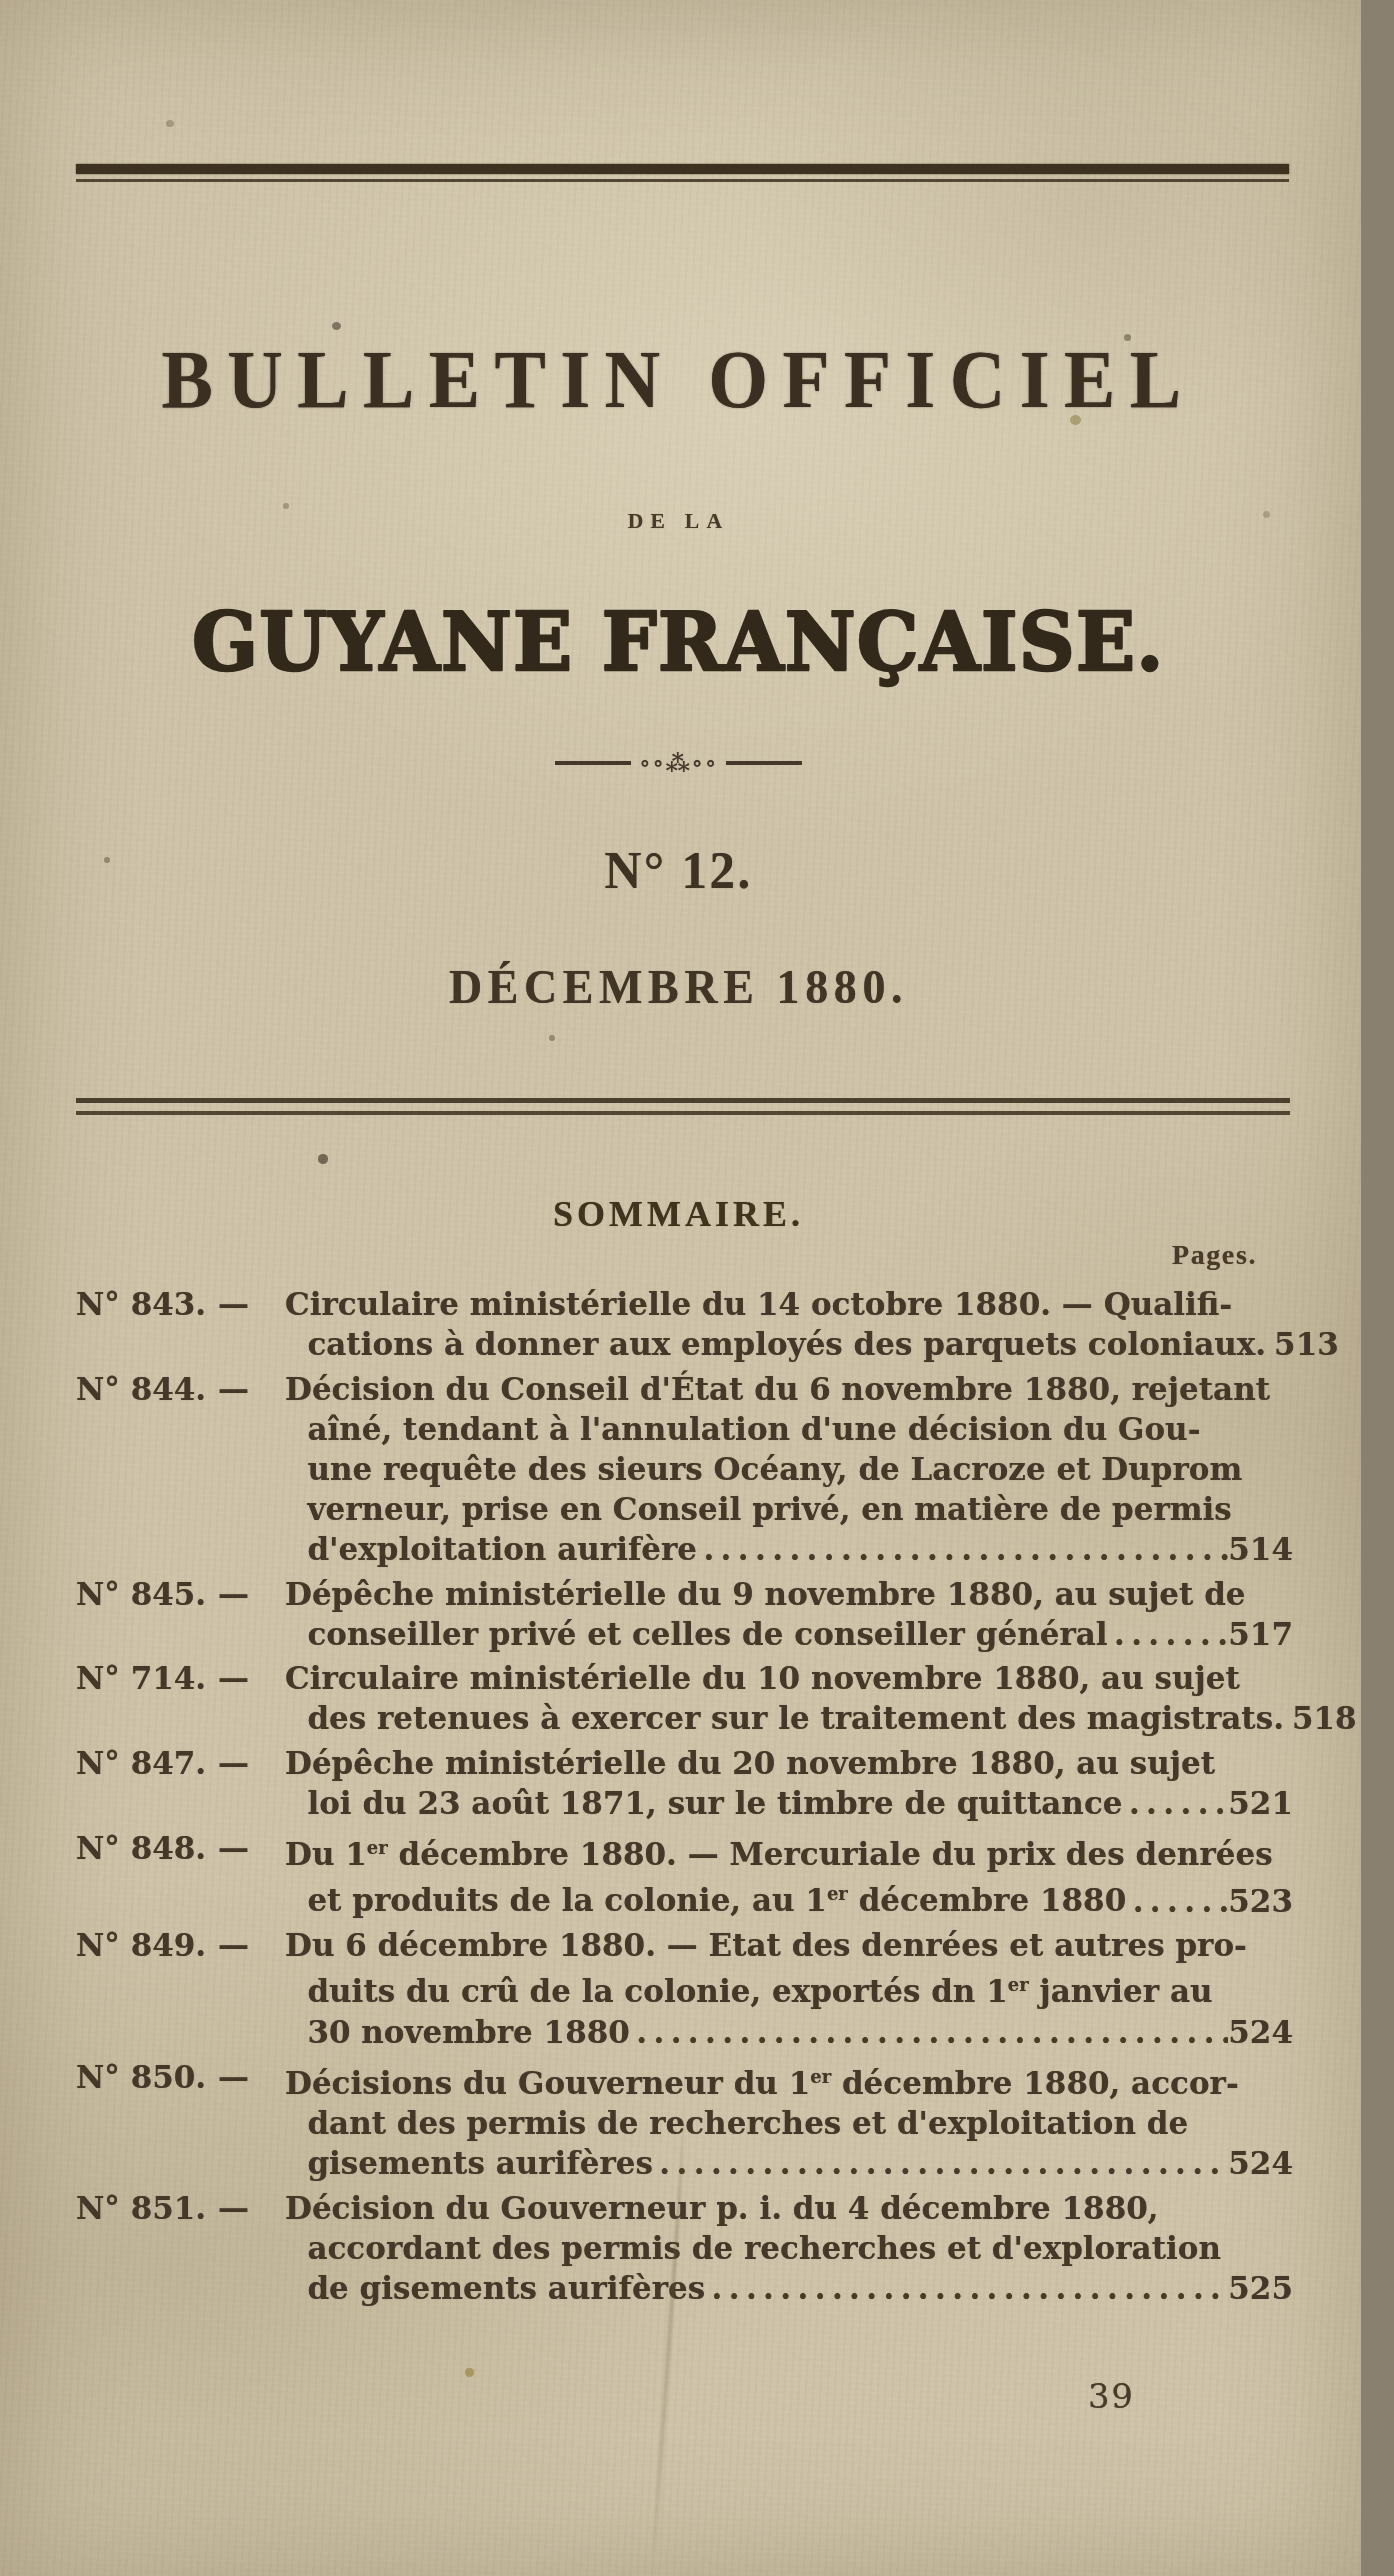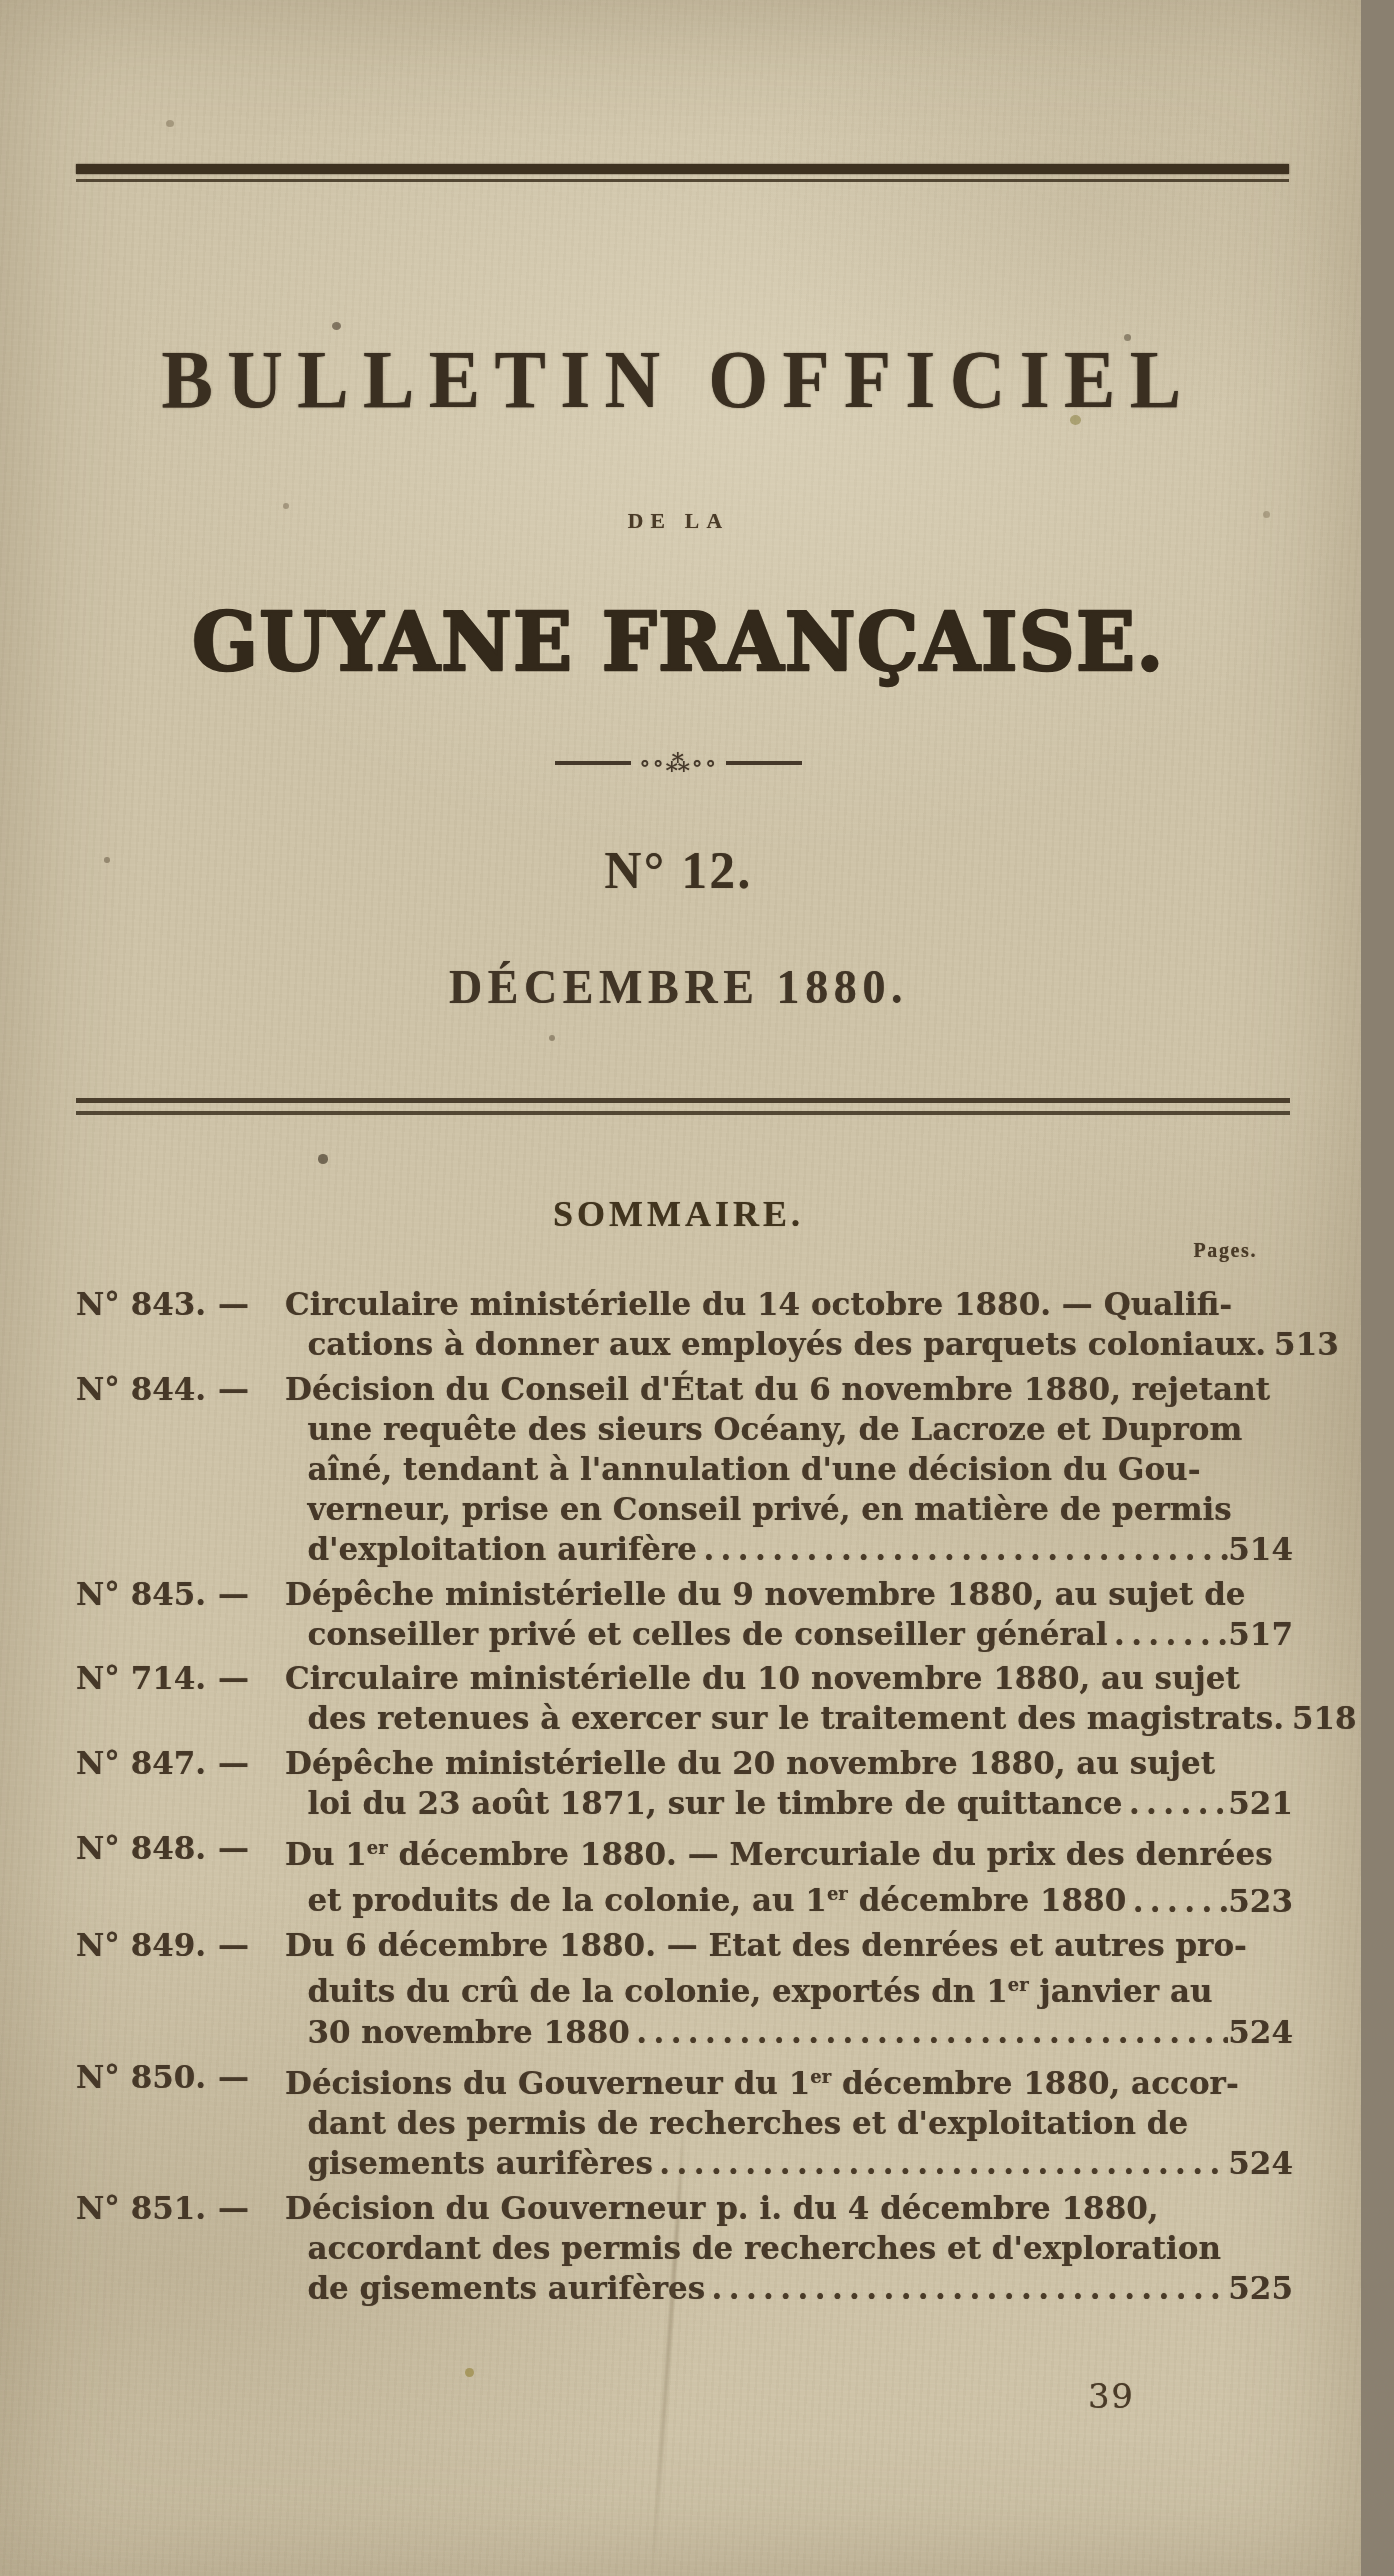--- a/index.html
+++ b/index.html
@@ -77,7 +77,7 @@
   .pages-label{
     position:absolute;right:104px;top:1239px;
     font-family:"Liberation Serif", serif;font-weight:700;
-    font-size:20px;letter-spacing:1.6px;color:#4a3b28;
+    font-size:28px;letter-spacing:1.6px;color:#4a3b28;
     text-shadow:0 0 0.8px rgba(74,59,40,.6);
   }
   .toc{

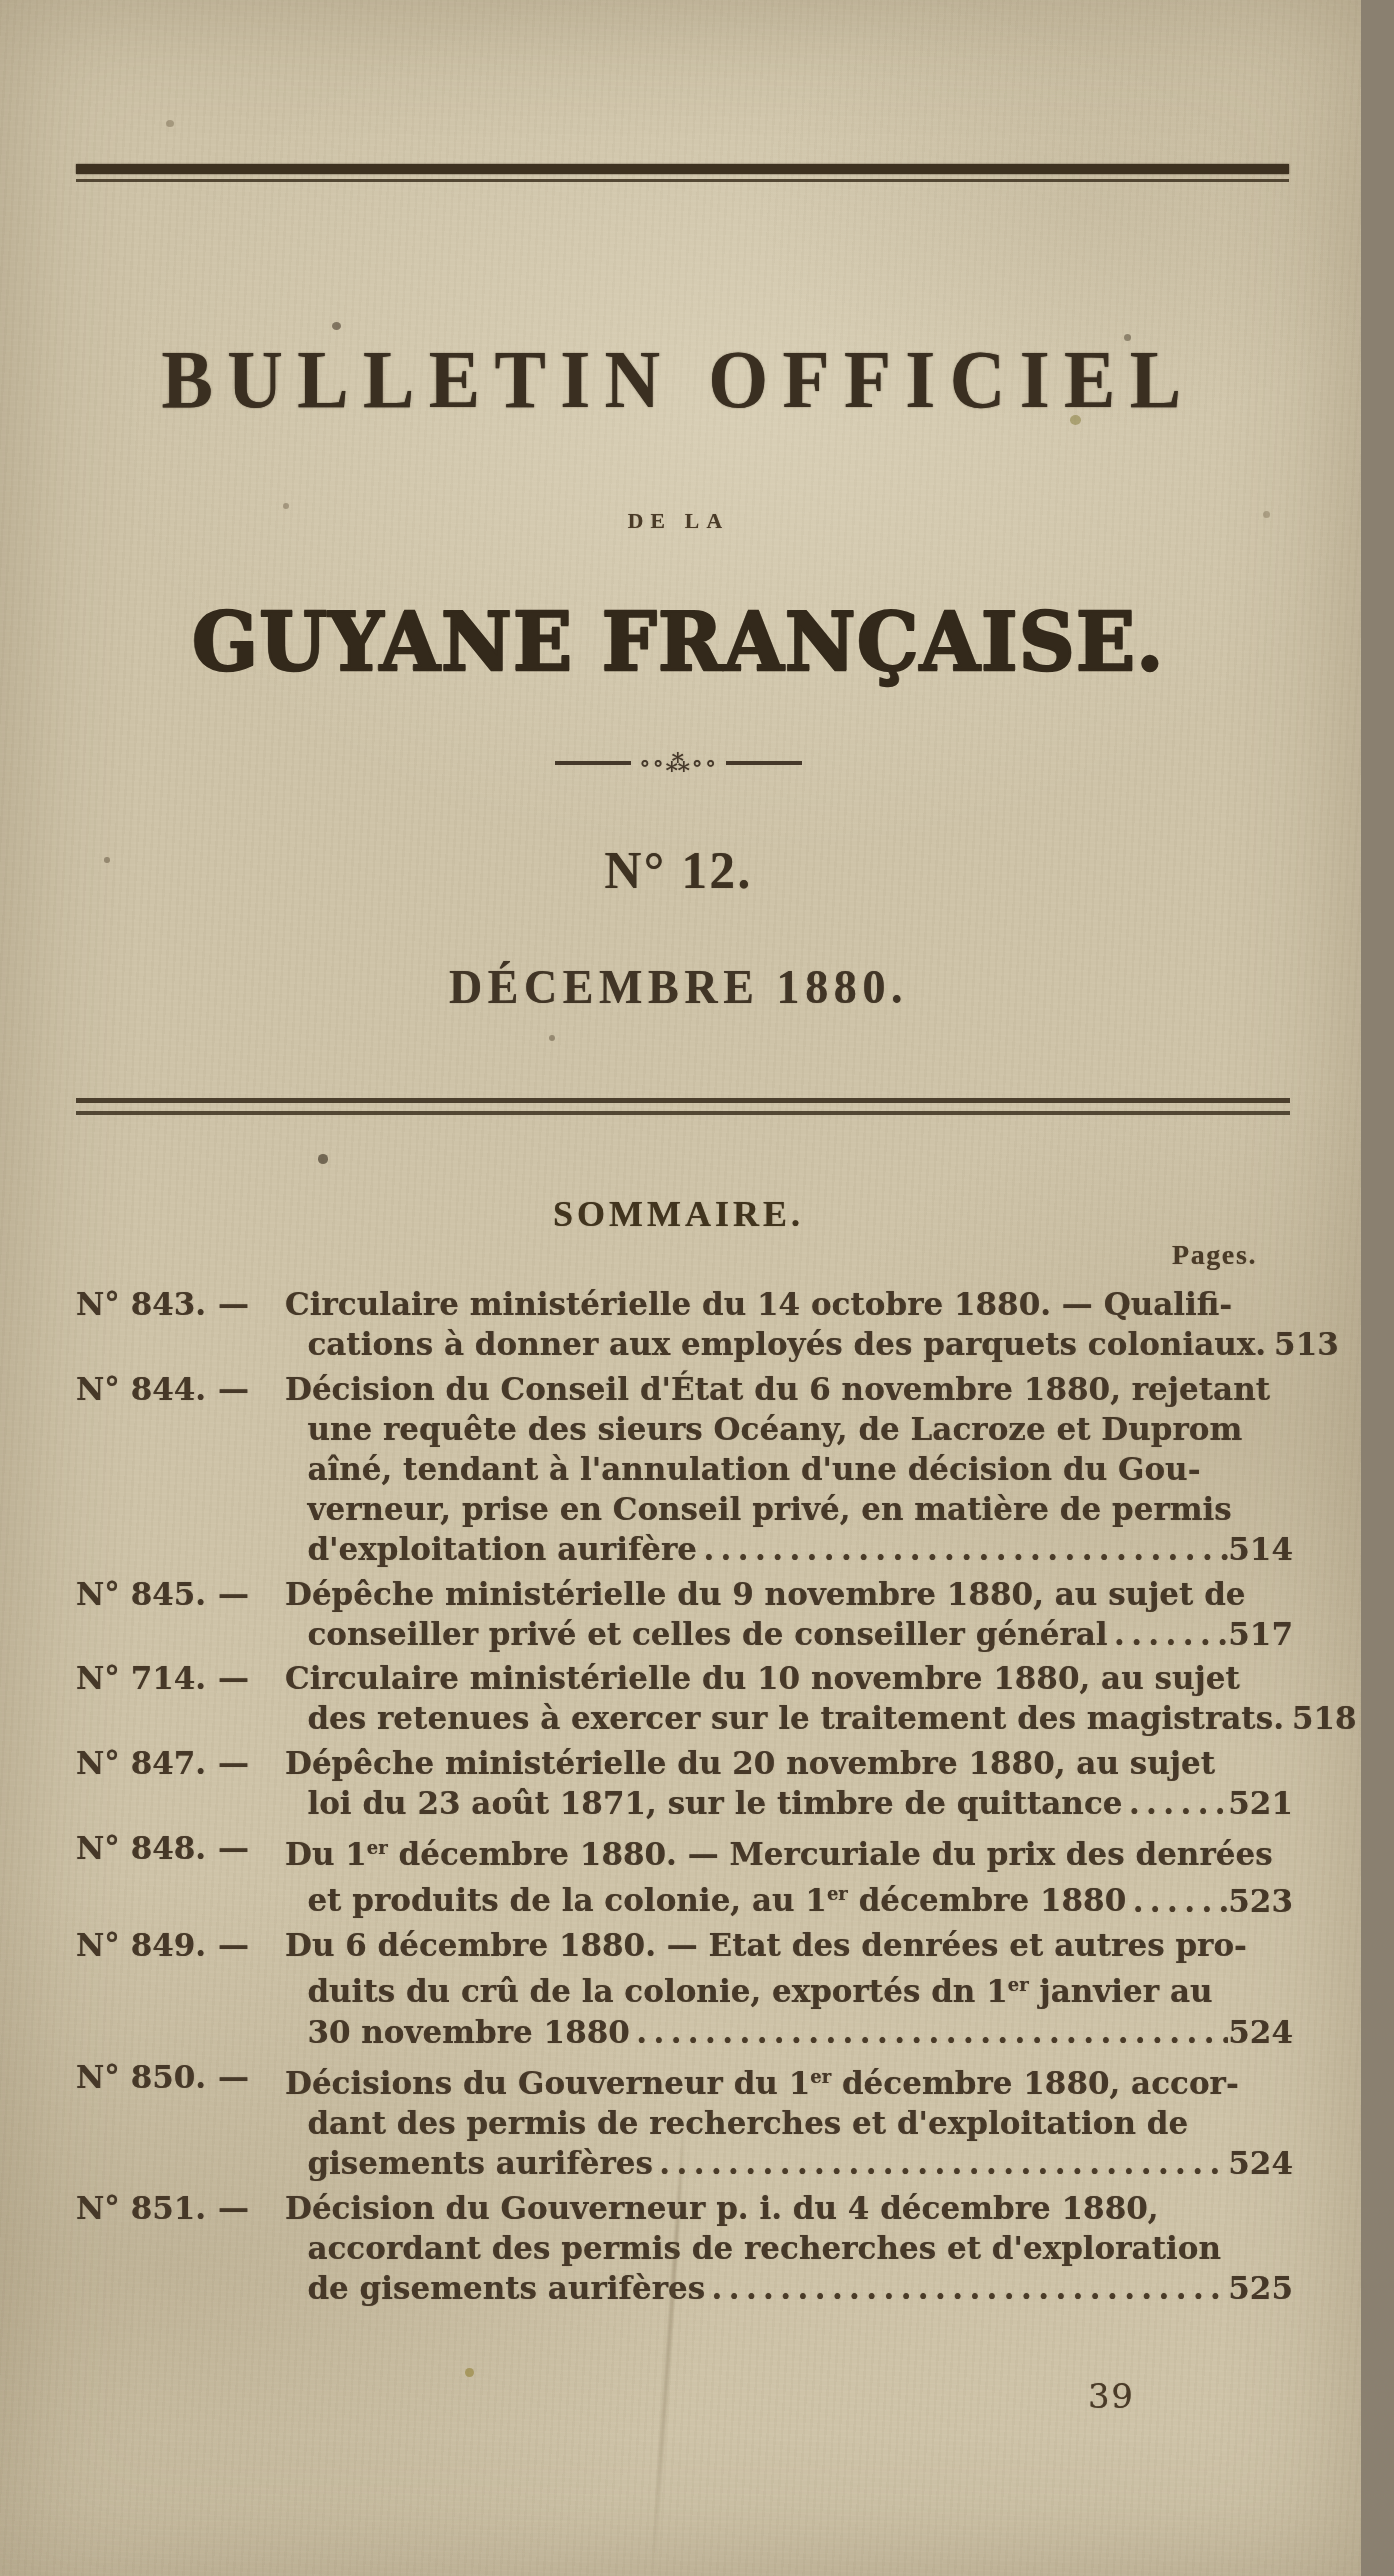--- a/index.html
+++ b/index.html
@@ -153,8 +153,8 @@
         <span class="toc-num">N° 844.</span>
         <span class="toc-dash">—</span>
         <div class="toc-line">Décision du Conseil d'État du 6 novembre 1880, rejetant</div>
+        <div class="toc-line cont">aîné, tendant à l'annulation d'une décision du Gou-</div>
         <div class="toc-line cont">une requête des sieurs Océany, de Lacroze et Duprom</div>
-        <div class="toc-line cont">aîné, tendant à l'annulation d'une décision du Gou-</div>
         <div class="toc-line cont">verneur, prise en Conseil privé, en matière de permis</div>
         <div class="toc-line cont last">
           <span class="txt">d'exploitation aurifère</span>

